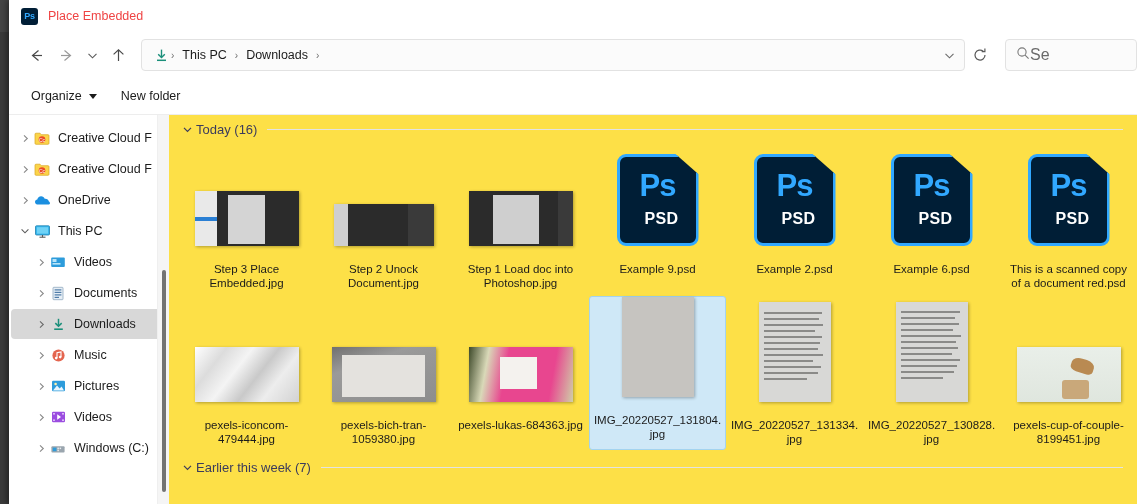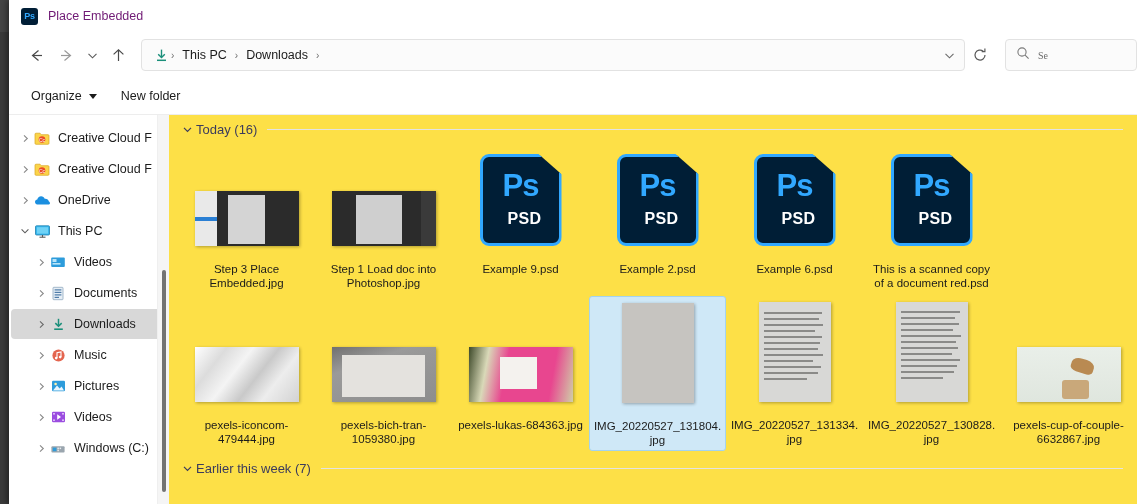--- a/index.html
+++ b/index.html
@@ -32,7 +32,7 @@
     font-family:"Liberation Sans",sans-serif;letter-spacing:-0.3px;
     flex:0 0 auto;
   }
-  .title-text{font-size:12.5px;color:#701a75;margin-left:10px;}
+  .title-text{font-size:12.5px;color:#ef4444;margin-left:10px;}
 
   
   .navbar{

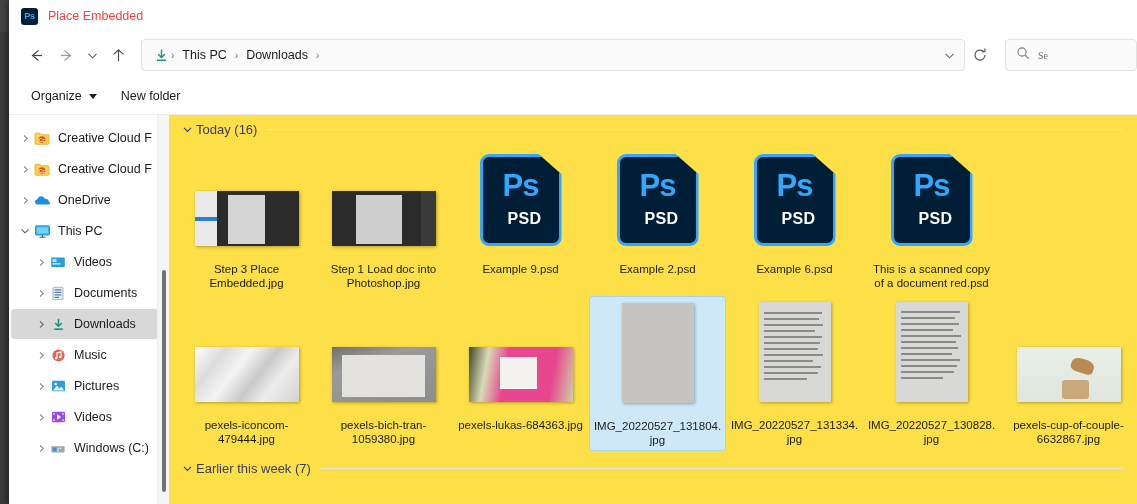--- a/index.html
+++ b/index.html
@@ -66,7 +66,7 @@
     display:flex;align-items:center;padding-left:10px;flex:0 0 auto;
     overflow:hidden;
   }
-  .search-text{font-size:10px;color:#6a6a6a;margin-left:8px;white-space:nowrap;font-family:Liberation Serif, serif;}
+  .search-text{font-size:16px;color:#6a6a6a;white-space:nowrap;}
 
   
   .cmdbar{

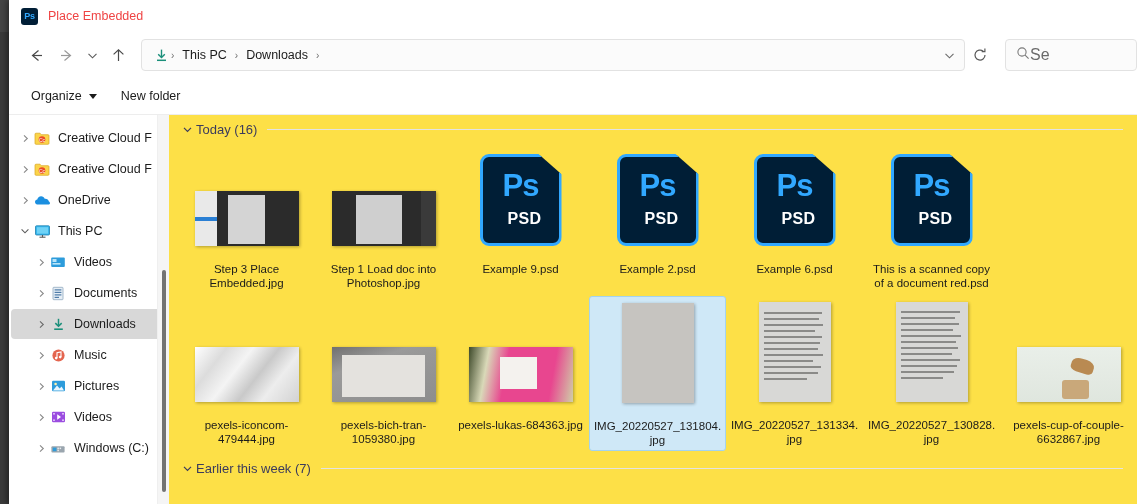--- a/index.html
+++ b/index.html
@@ -478,6 +478,15 @@
           <div class="tile-label">Step 3 Place Embedded.jpg</div>
         </div>
 
+        <div class="tile">
+          <div class="thumb-wrap">
+            <div class="photo wide ps-screen" style="height:42px;width:100px;">
+              <div class="left-panel" style="width:14%;background:#cfcfcf;"></div>
+              <div class="right-panel" style="width:26%;"></div>
+            </div>
+          </div>
+          <div class="tile-label">Step 2 Unock Document.jpg</div>
+        </div>
 
         <div class="tile">
           <div class="thumb-wrap">

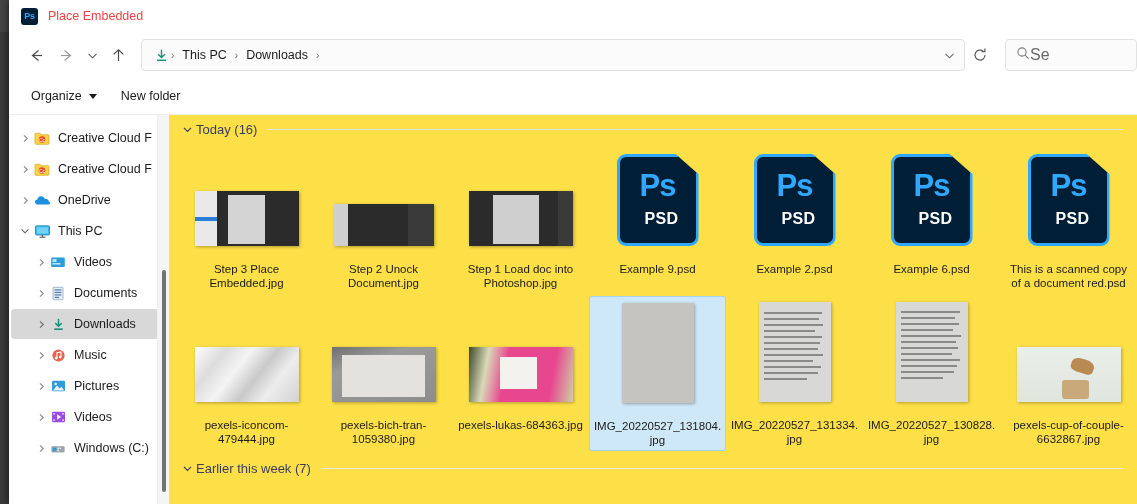--- a/index.html
+++ b/index.html
@@ -122,7 +122,7 @@
     width:137px;flex:0 0 137px;display:flex;flex-direction:column;align-items:center;
     padding:6px 4px 4px 4px;border-radius:3px;box-sizing:border-box;
   }
-  .tile.selected{background:#cfe8f7;border:1px solid #a3d3ef;padding:6px 3px 3px 3px;}
+  .tile.selected{background:#cfe8f7;border:1px solid #a3d3ef;padding:0 3px 3px 3px;}
   .thumb-wrap{
     height:100px;display:flex;align-items:flex-end;justify-content:center;width:100%;
   }

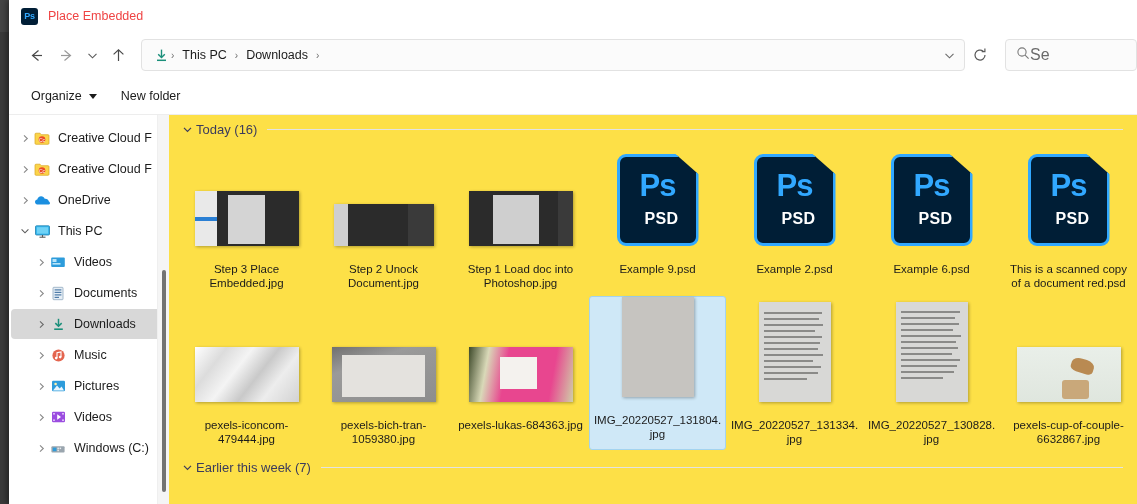--- a/index.html
+++ b/index.html
@@ -620,7 +620,7 @@
                 <div class="hand"></div>
             </div>
           </div>
-          <div class="tile-label">pexels-cup-of-couple-6632867.jpg</div>
+          <div class="tile-label">pexels-cup-of-couple-8199451.jpg</div>
         </div>
       </div>
 

